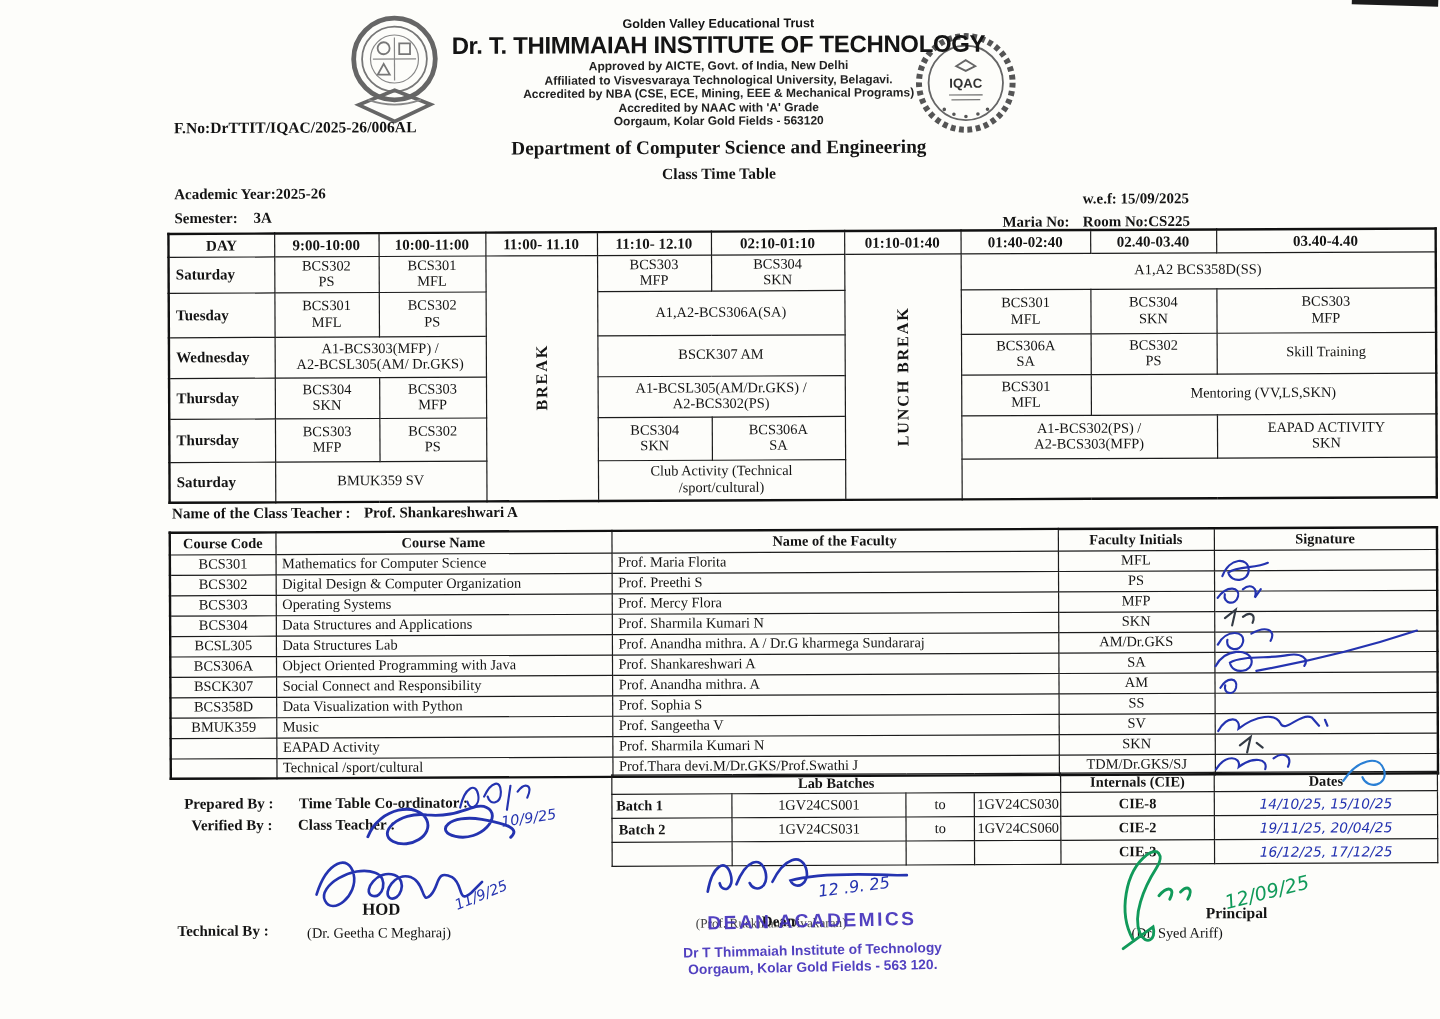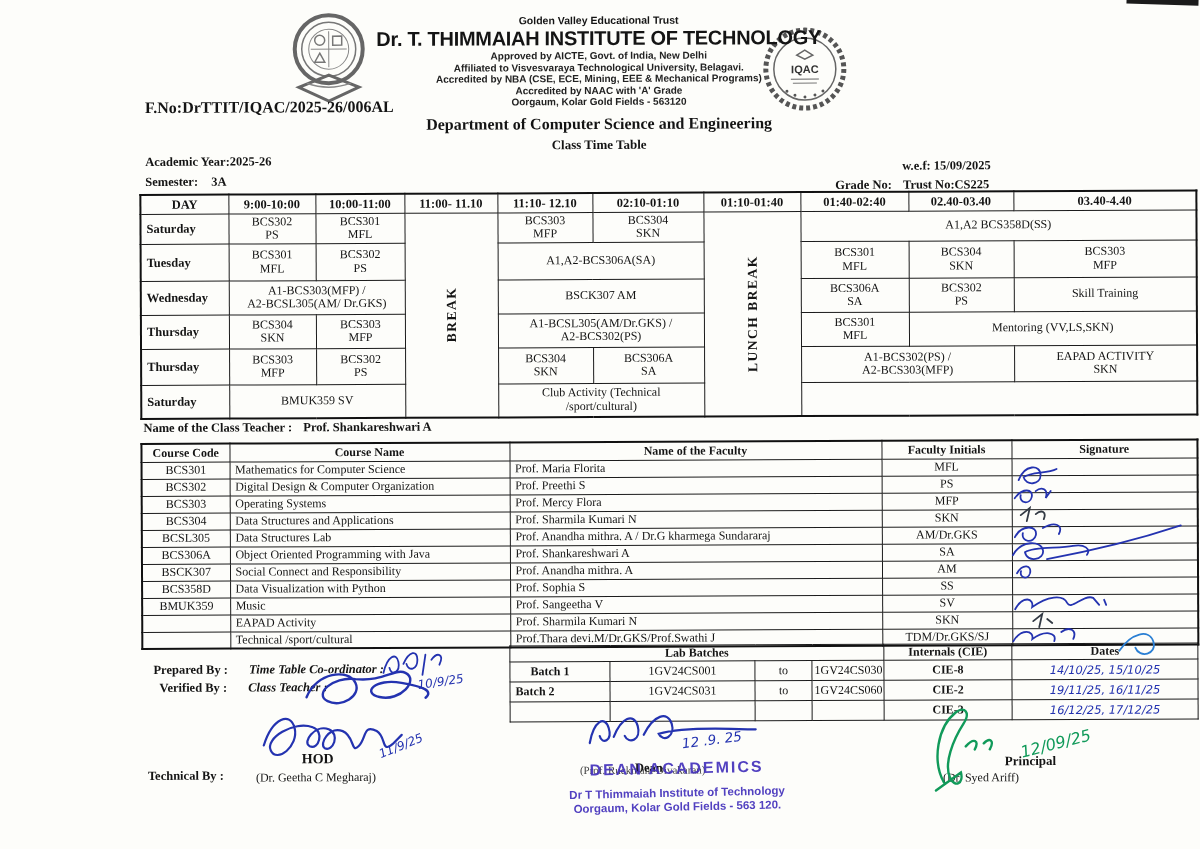--- a/index.html
+++ b/index.html
@@ -14,7 +14,7 @@
   .trust{font-size:10.5px;font-weight:bold;}
   .institute{font-size:20px;font-weight:bold;letter-spacing:-0.3px;margin-top:1px;}
   .hline{font-size:10px;font-weight:bold;color:#222;line-height:11.5px;}
-  #refno{left:146px;top:97px;font-size:16px;font-weight:bold;}
+  #refno{left:146px;top:97px;font-size:13px;font-weight:bold;}
   #dept{left:0;top:115px;width:1200px;text-align:center;font-size:16px;font-weight:bold;}
   #ctt{left:0;top:137px;width:1200px;text-align:center;font-size:13px;font-weight:bold;}
   #acy{left:146px;top:153px;font-size:12.5px;font-weight:bold;}

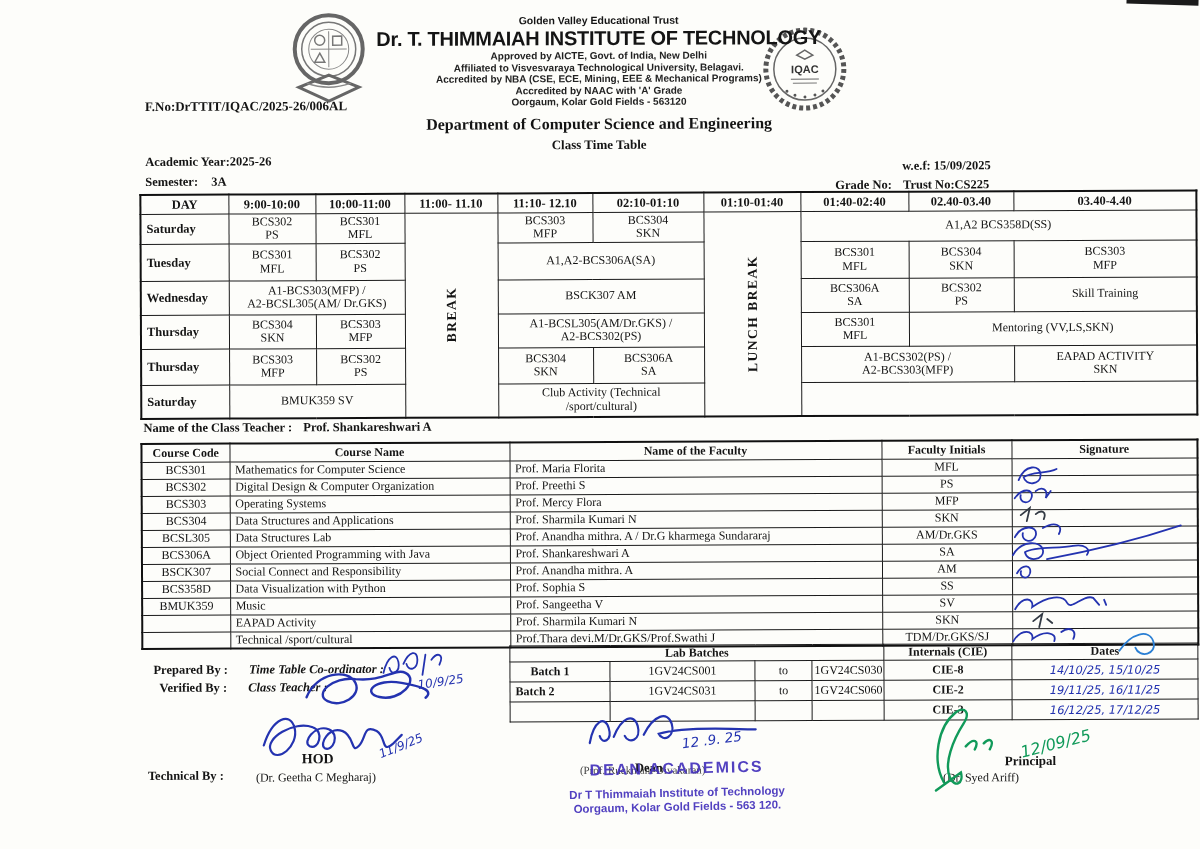--- a/index.html
+++ b/index.html
@@ -116,7 +116,7 @@
     <span style="margin-left:10px;">3A</span>
   </div>
   <div class="abs" id="room">
-    <span>Grade No:</span>
+    <span>Maria No:</span>
     <span style="margin-left:8px;">Trust No:CS225</span>
   </div>
 

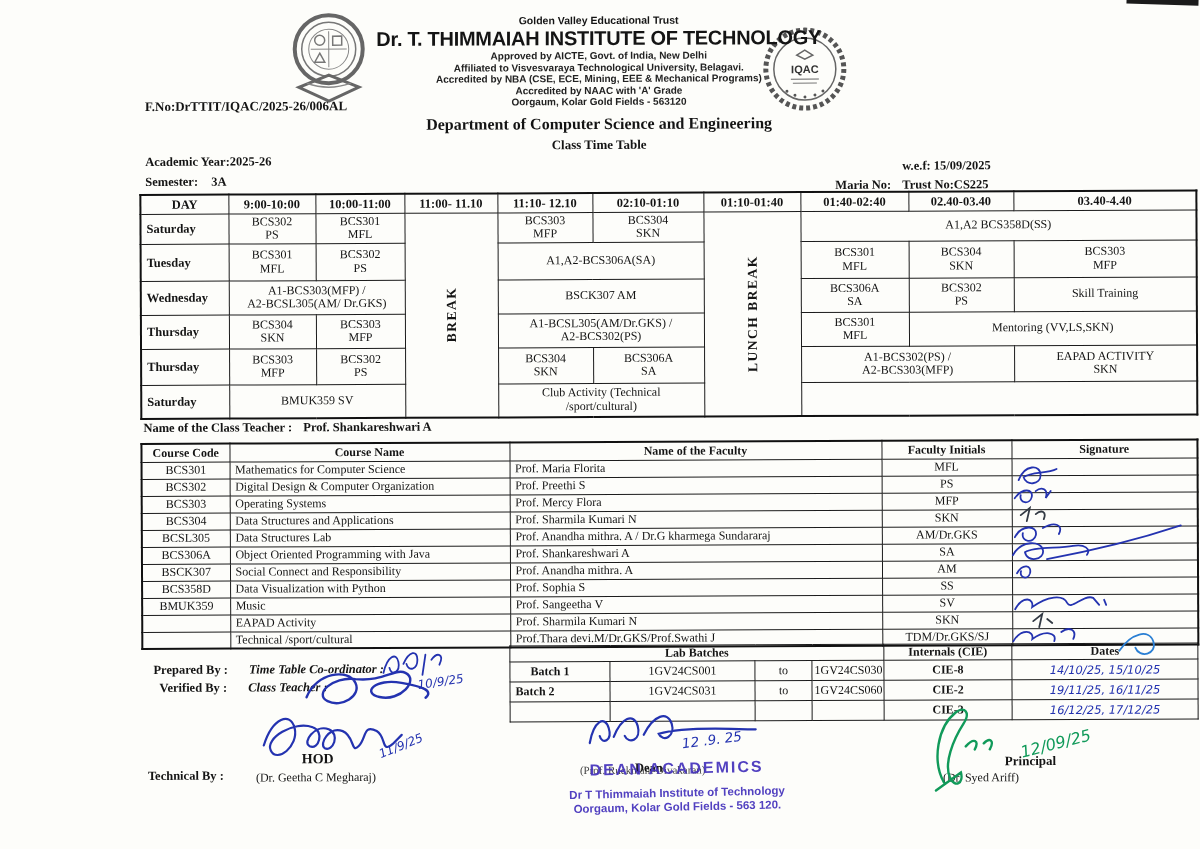--- a/index.html
+++ b/index.html
@@ -117,7 +117,7 @@
   </div>
   <div class="abs" id="room">
     <span>Maria No:</span>
-    <span style="margin-left:8px;">Trust No:CS225</span>
+    <span style="margin-left:8px;">Room No:CS225</span>
   </div>
 
   <div class="abs" id="tt">

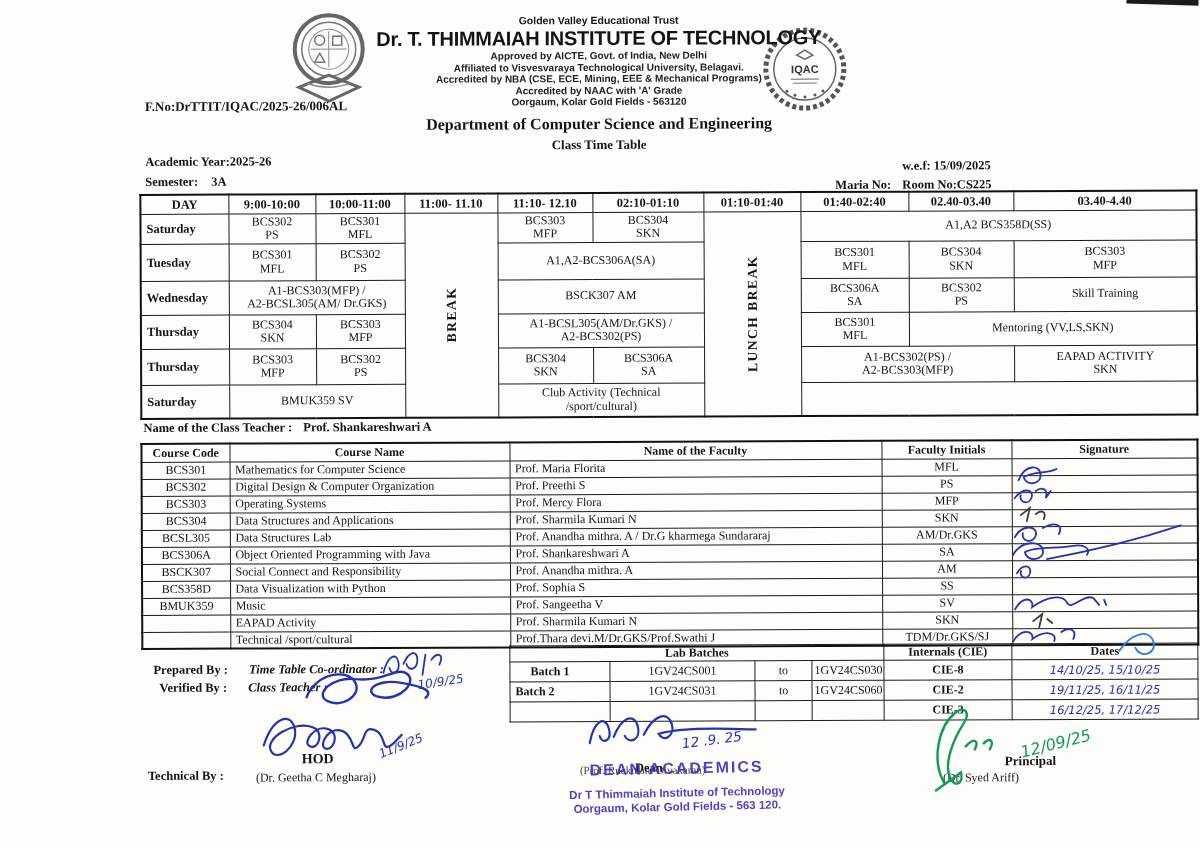--- a/index.html
+++ b/index.html
@@ -45,7 +45,7 @@
   
   #prep{left:152px;top:661px;font-size:12.5px;font-weight:bold;}
   #verf{left:158px;top:679px;font-size:12.5px;font-weight:bold;}
-  #prep span.role,#verf span.role{margin-left:18px;font-style:italic;}
+  #prep span.role,#verf span.role{margin-left:18px;}
   #hod-t{left:300px;top:750px;font-size:14px;font-weight:bold;}
   #appr{left:146px;top:767px;font-size:12.5px;font-weight:bold;}
   #hod-n{left:254px;top:769px;font-size:12px;}

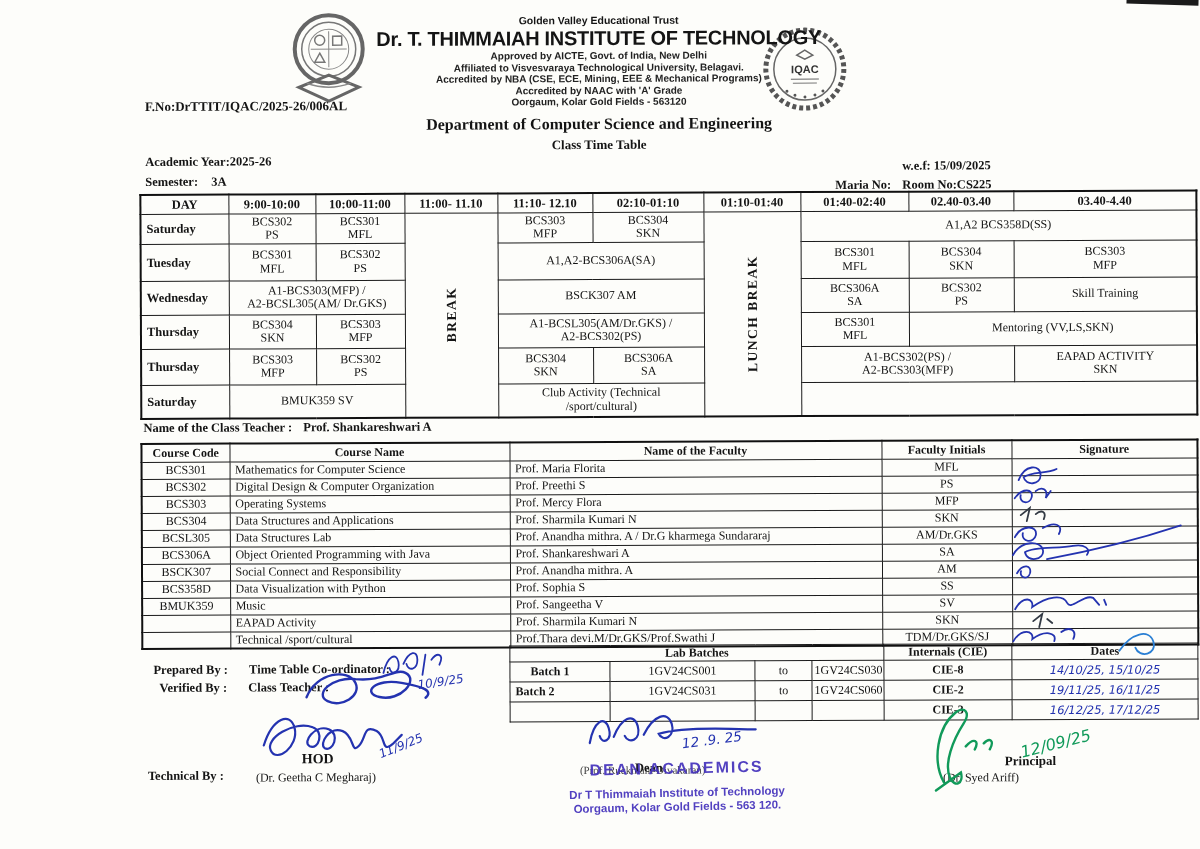--- a/index.html
+++ b/index.html
@@ -408,7 +408,7 @@
         <th>Dates</th>
       </tr>
       <tr>
-        <td class="b" style="text-align:left;padding-left:20px;">Batch 1</td>
+        <td class="b" style="text-align:left;padding-left:3px;">Batch 1</td>
         <td>1GV24CS001</td>
               <td>to</td>
         <td>1GV24CS030</td>

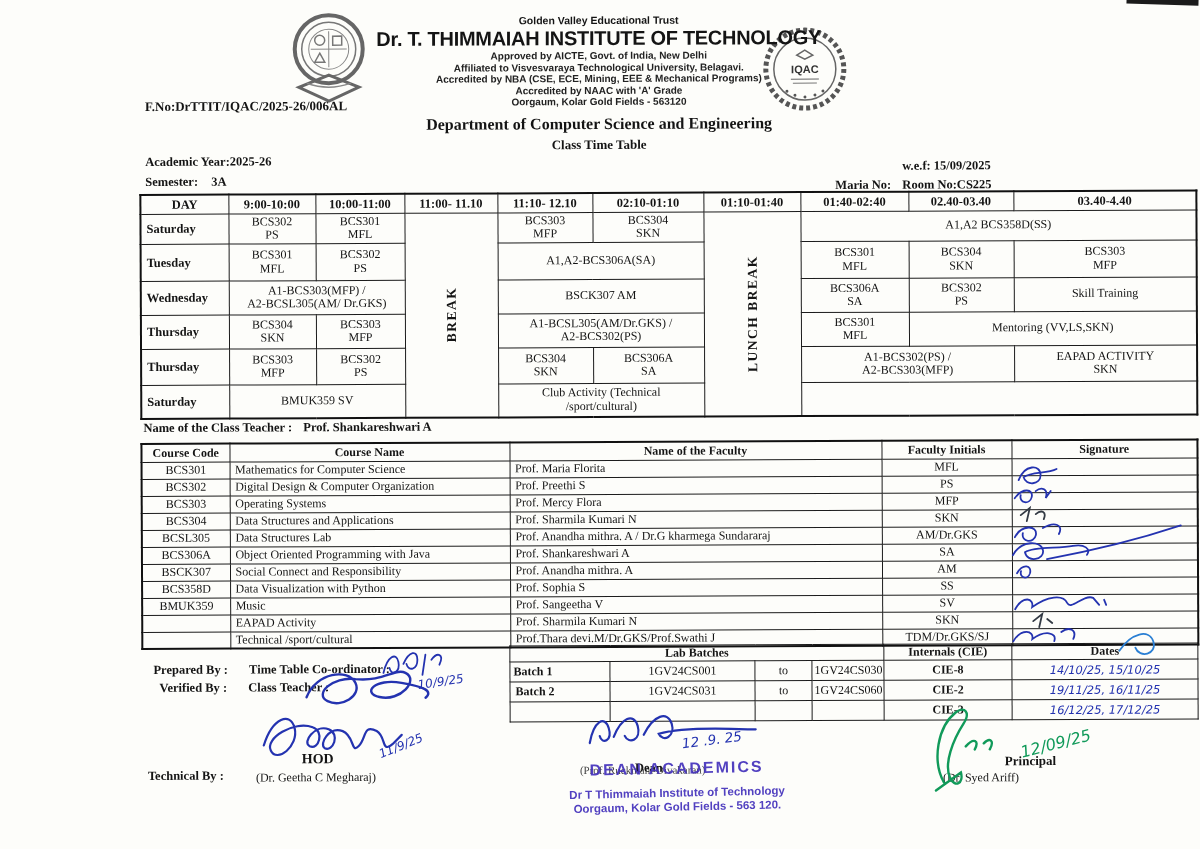--- a/index.html
+++ b/index.html
@@ -421,7 +421,7 @@
               <td>to</td>
         <td>1GV24CS060</td>
               <td class="b">CIE-2</td>
-        <td class="hand">19/11/25, 16/11/25</td>
+        <td class="hand">19/11/25, 20/04/25</td>
       </tr>
       <tr>
         <td class="b" style="text-align:left;padding-left:5px;"></td>

